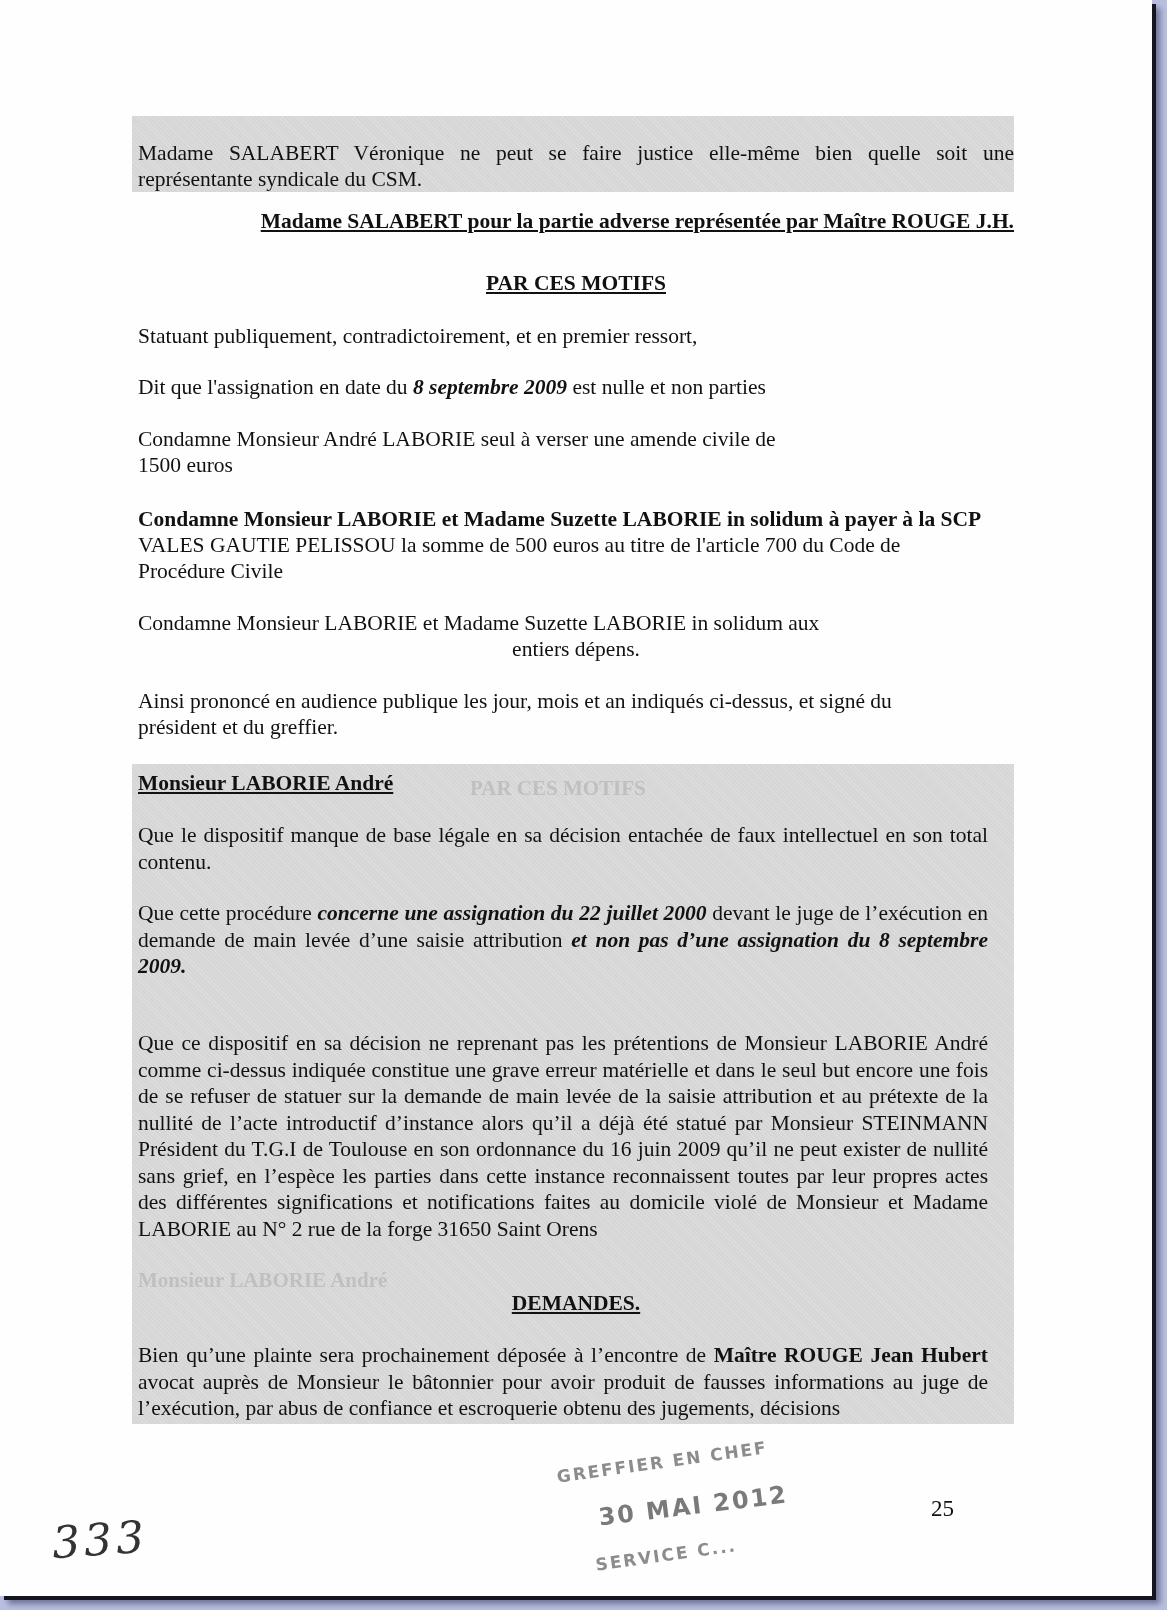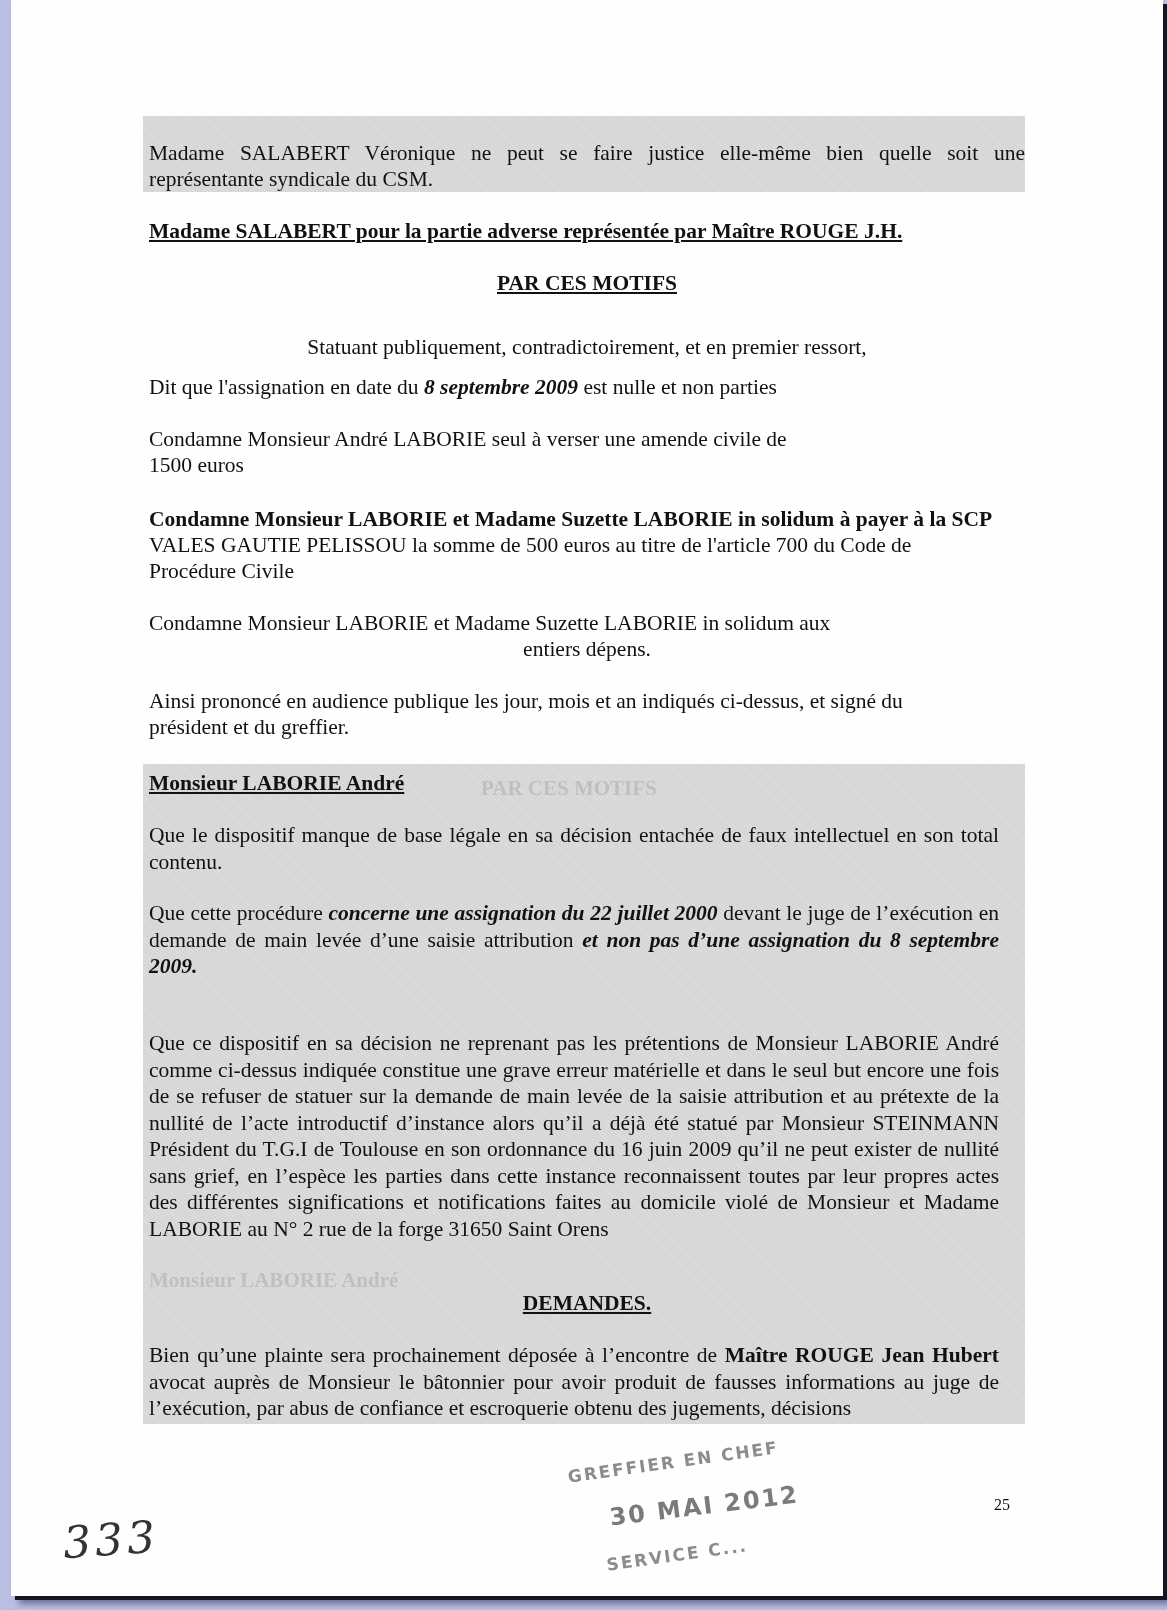--- a/index.html
+++ b/index.html
@@ -13,7 +13,6 @@
     position: absolute; left: 0; top: 0; width: 1152px; height: 1596px;
     background: #fefefe;
     box-shadow: 4px 4px 0 #15151f, 8px 8px 6px #6f7396;
-    margin-left: 11px;
   }
   .shade {
     position: absolute; left: 132px; width: 882px;

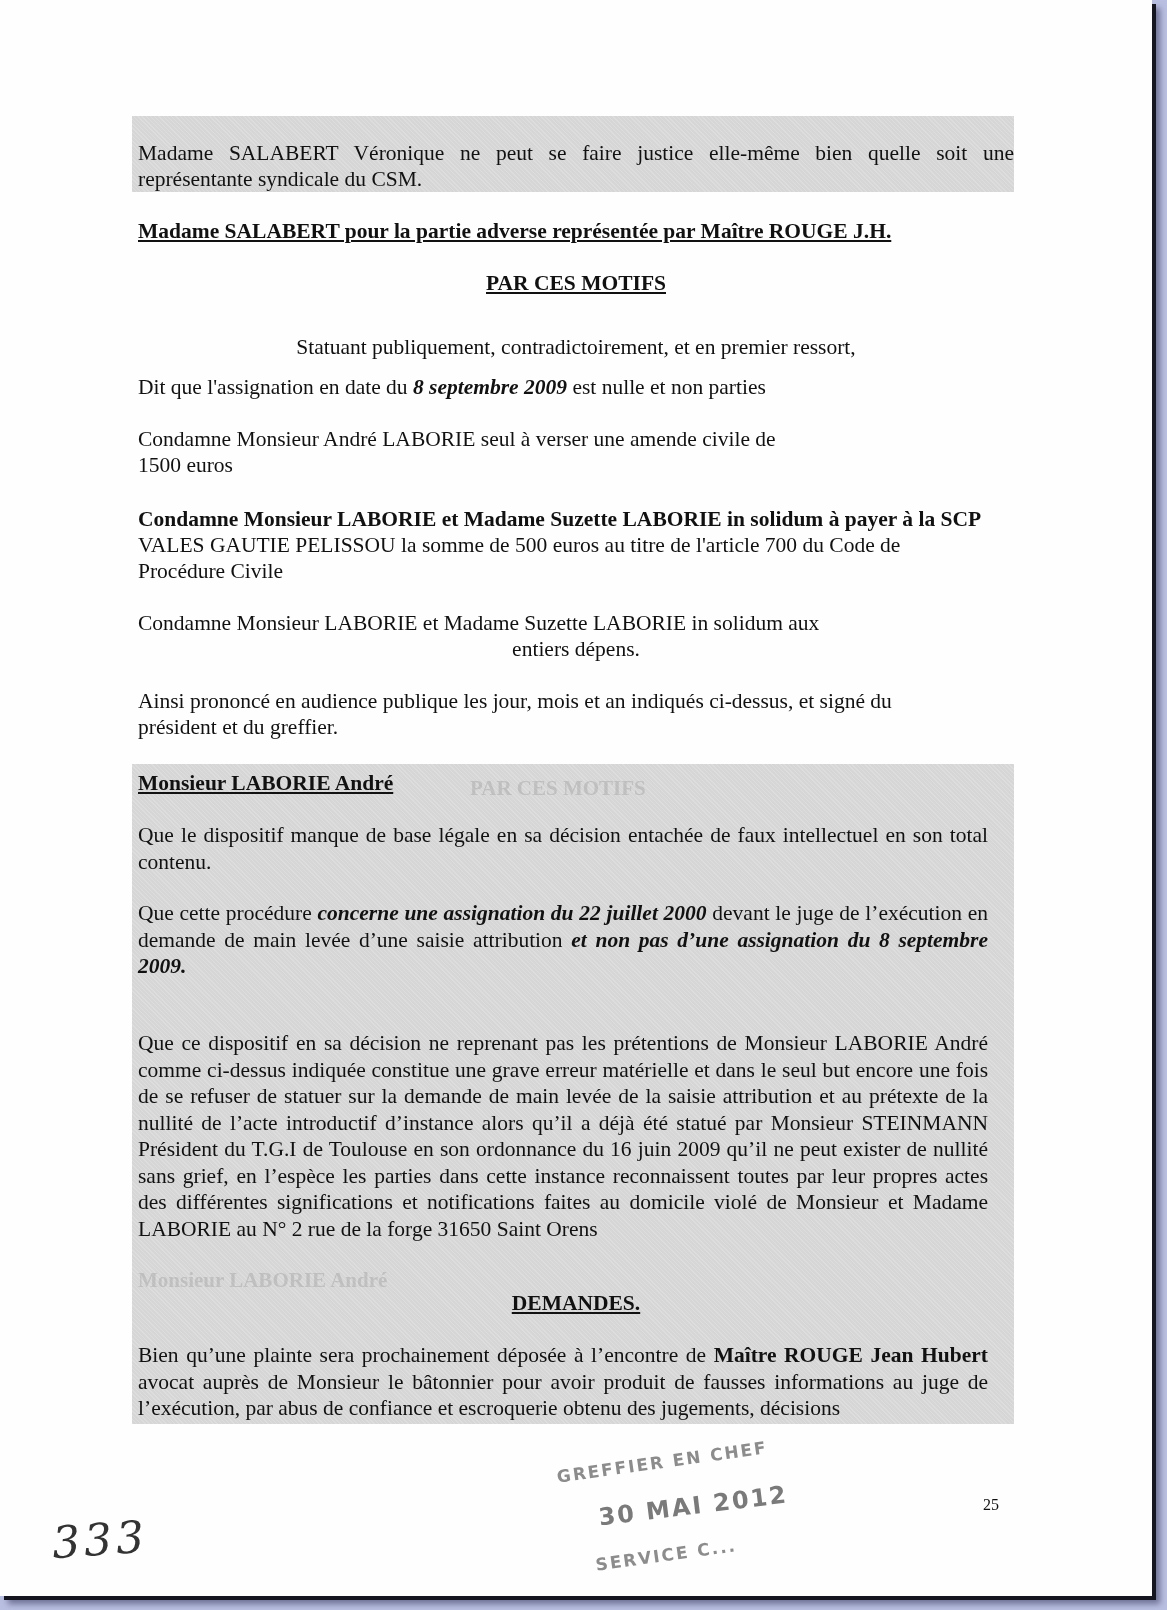--- a/index.html
+++ b/index.html
@@ -57,7 +57,7 @@
   <div class="txt just-full" style="top:140px;">Madame SALABERT Véronique ne peut se faire justice elle-même bien quelle soit une</div>
   <div class="txt" style="top:166px;">représentante syndicale du CSM.</div>
 
-  <div class="txt heading" style="top:218px;">Madame SALABERT pour la partie adverse représentée par Maître ROUGE J.H.</div>
+  <div class="txt heading" style="top:208px;text-align:right;">Madame SALABERT pour la partie adverse représentée par Maître ROUGE J.H.</div>
 
   <div class="txt heading center" style="top:270px;">PAR CES MOTIFS</div>
 

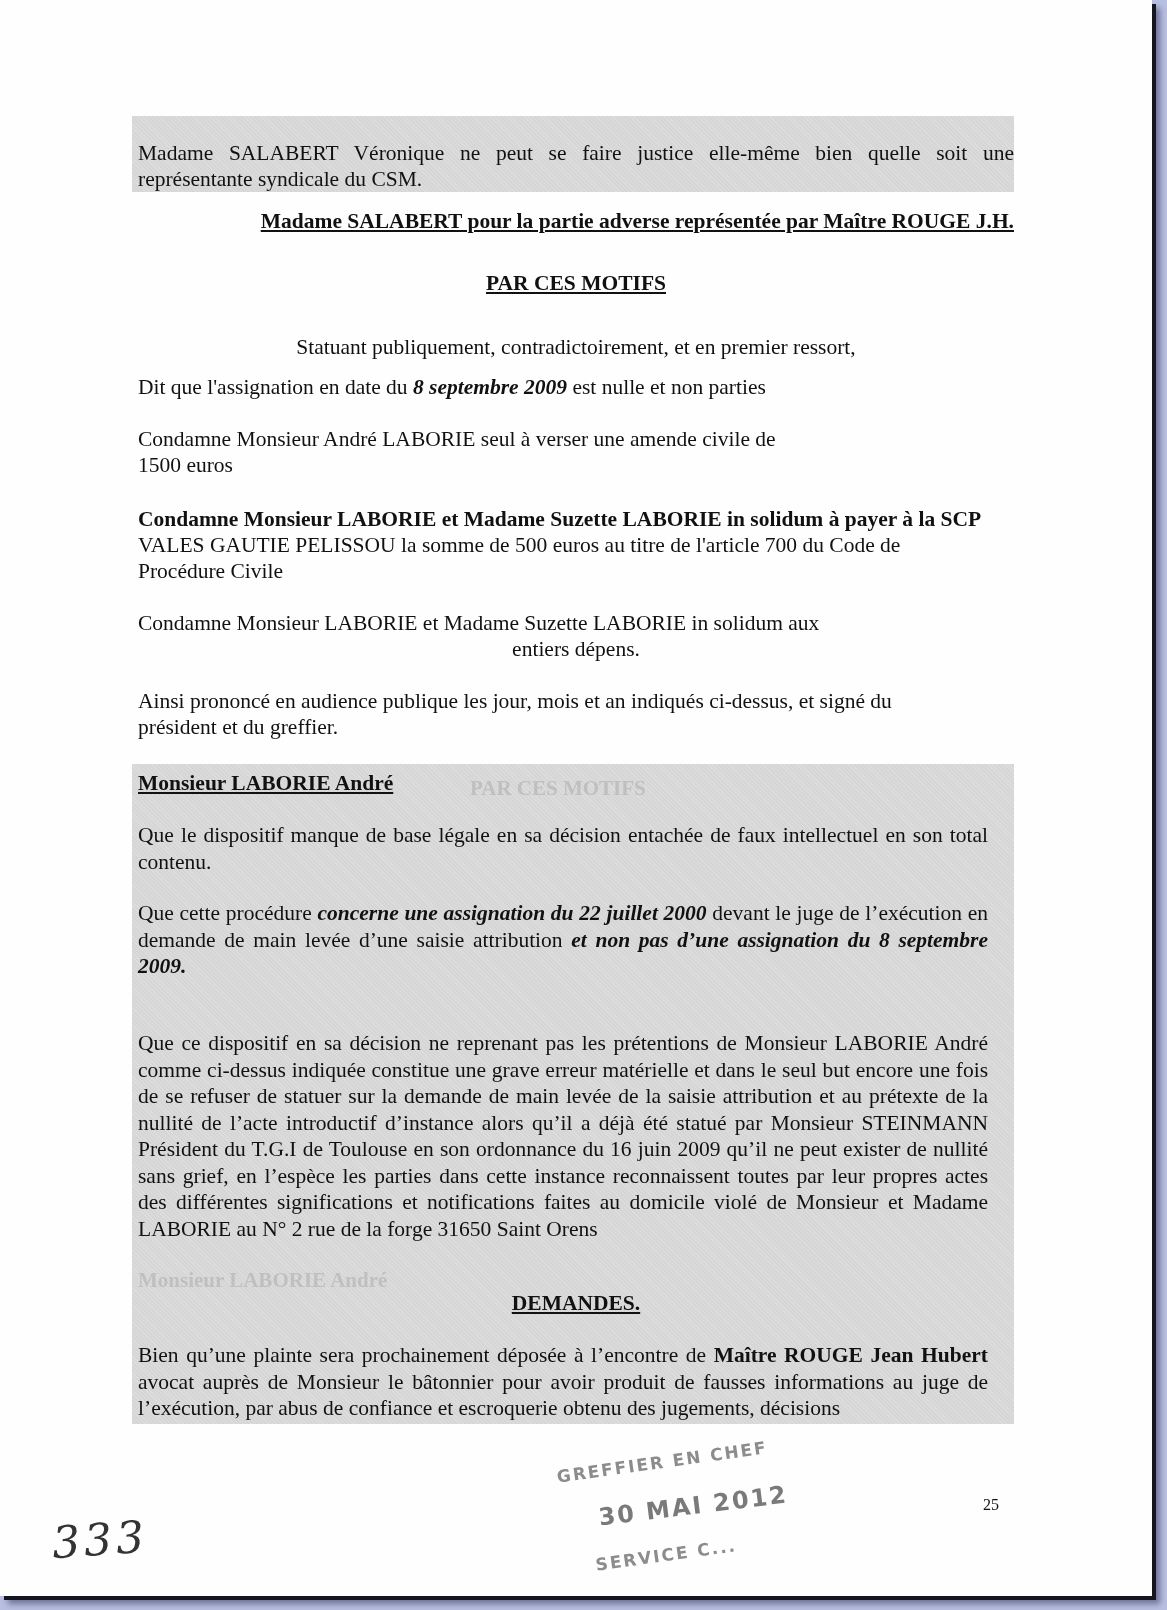--- a/index.html
+++ b/index.html
@@ -61,7 +61,7 @@
 
   <div class="txt heading center" style="top:270px;">PAR CES MOTIFS</div>
 
-  <div class="txt" style="top:334px;text-align:center;">Statuant publiquement, contradictoirement, et en premier ressort,</div>
+  <div class="txt" style="top:323px;">Statuant publiquement, contradictoirement, et en premier ressort,</div>
 
   <div class="txt" style="top:374px;"><span>Dit que l'assignation en date du </span><span class="bi">8 septembre 2009</span><span> est nulle et non parties</span></div>
 

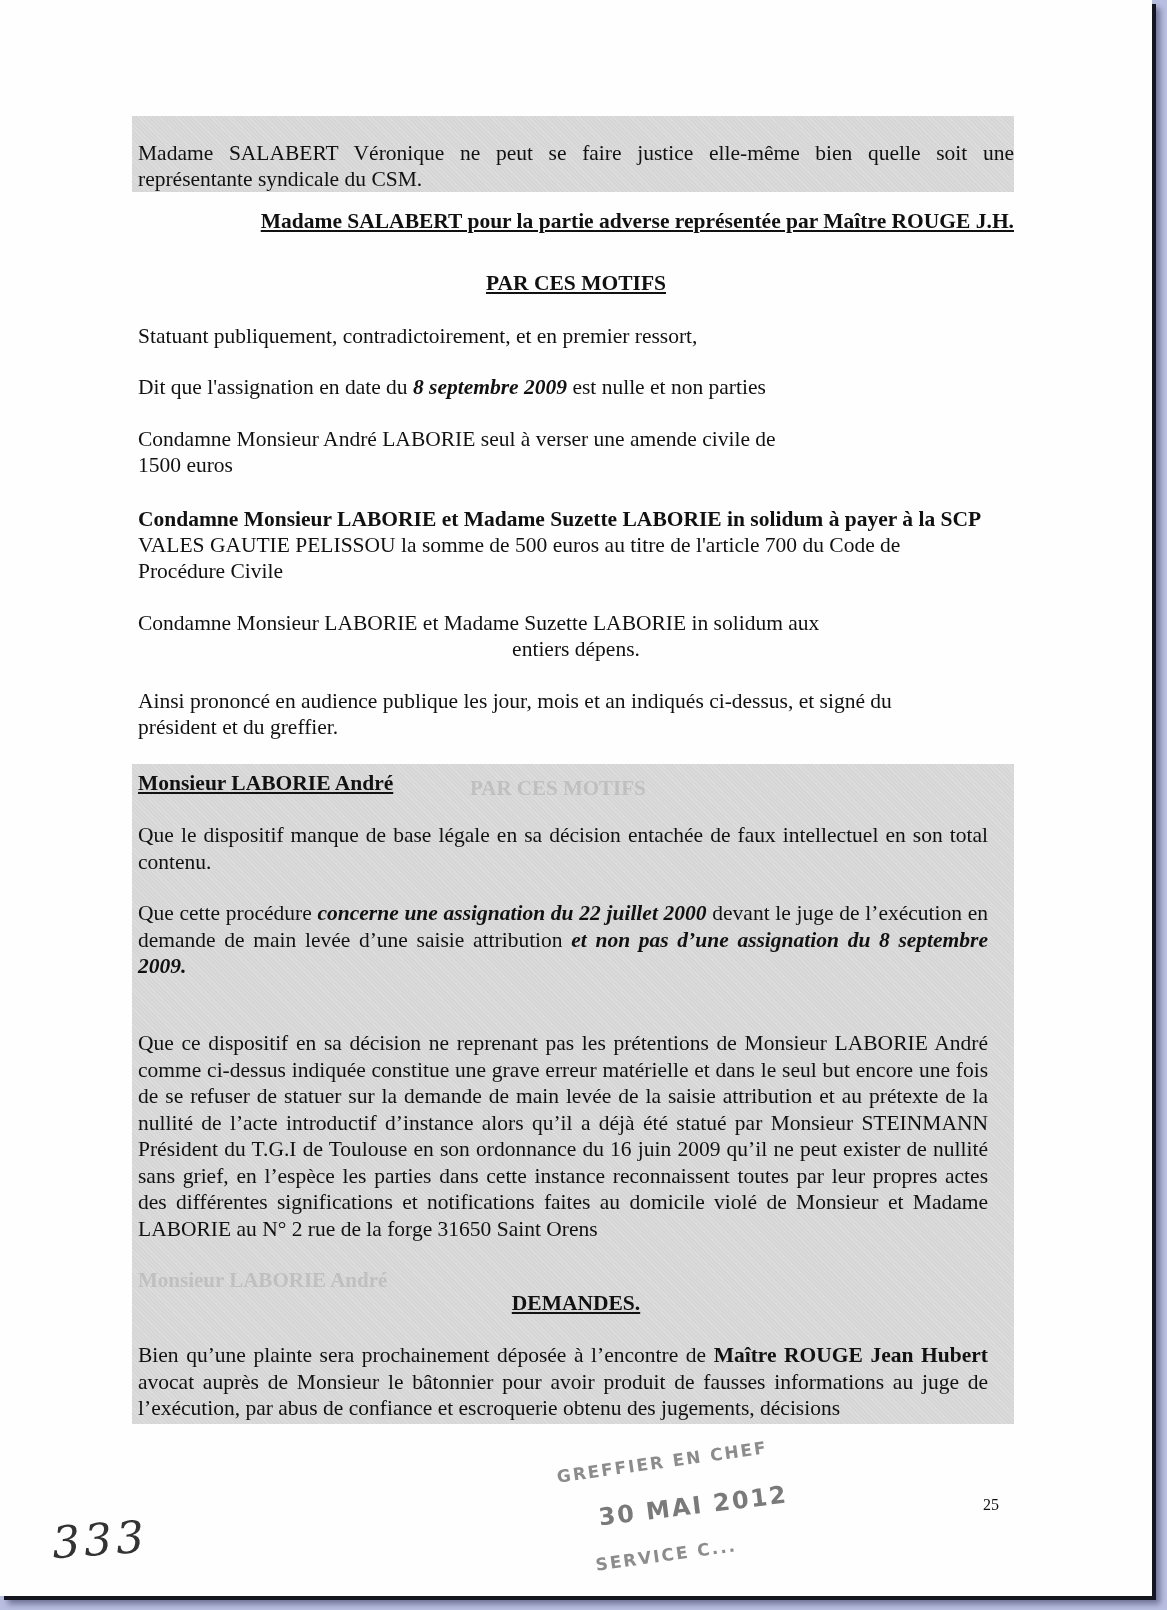--- a/index.html
+++ b/index.html
@@ -30,7 +30,7 @@
   .bi { font-weight: bold; font-style: italic; text-align: center; }
   .b { font-weight: bold; }
   .pnum {
-    position: absolute; left: 983px; top: 1496px; font-size: 16px;
+    position: absolute; left: 931px; top: 1496px; font-size: 23px;
   }
   .hand {
     position: absolute; left: 52px; top: 1514px; font-size: 44px;

